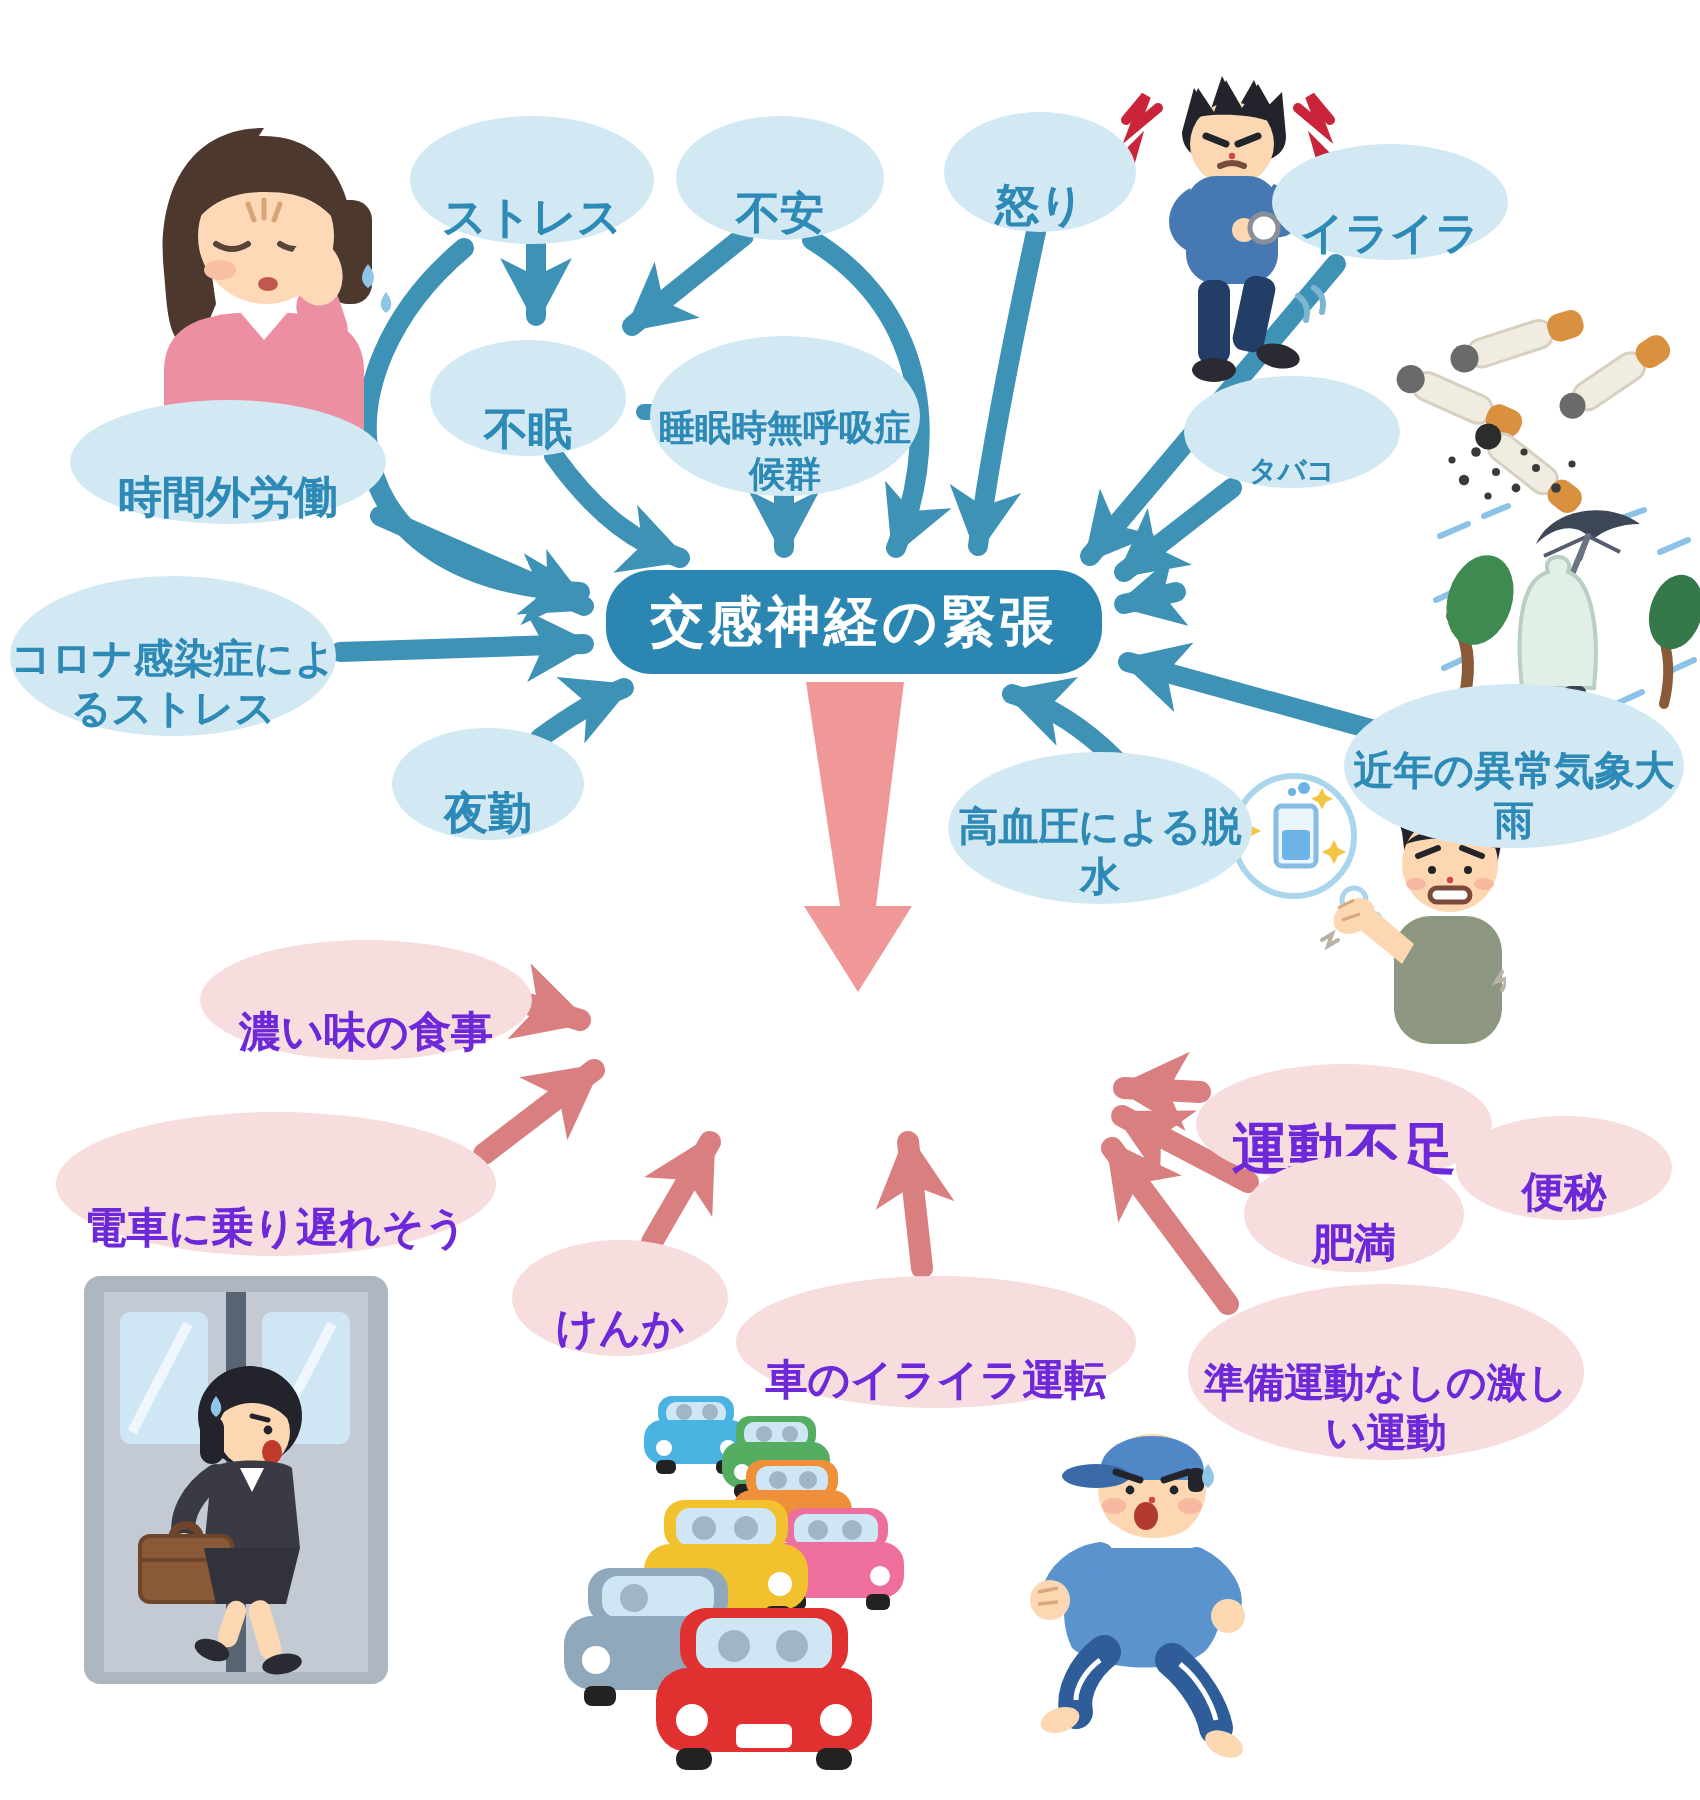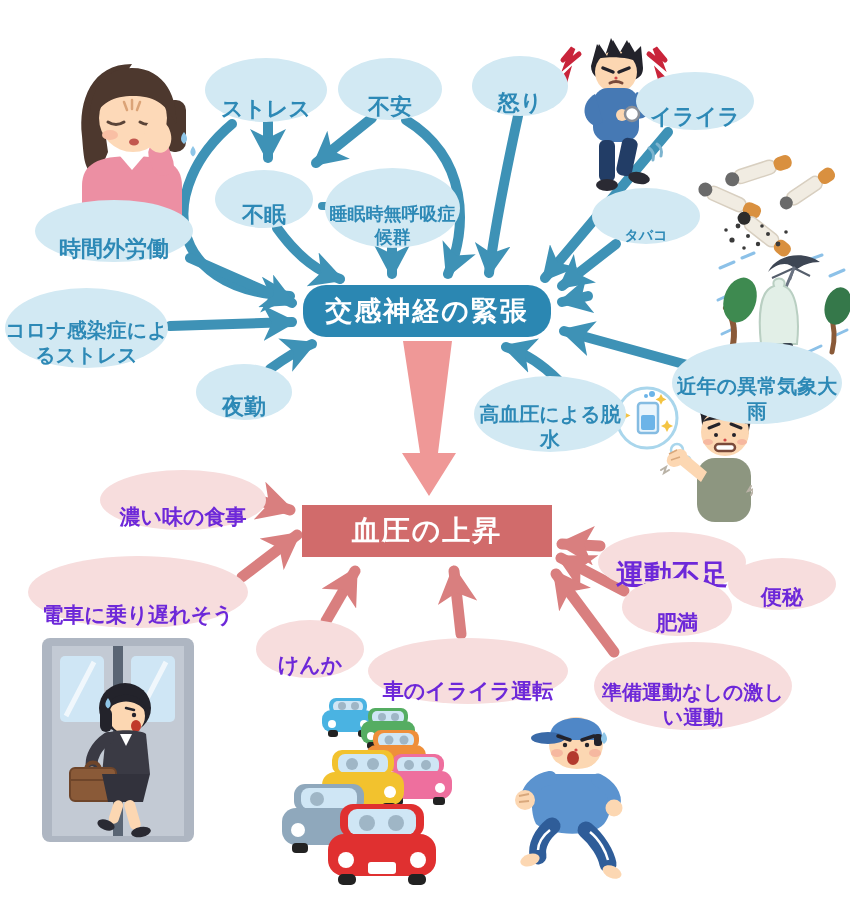--- a/index.html
+++ b/index.html
@@ -430,9 +430,6 @@
   <div class="cbox blue box-sympathetic">
       <span>交感神経の緊張</span>
     </div>
-  <div class="cbox red box-bp">
-      <span>血圧の上昇</span>
-    </div>
 
 </div>
 

